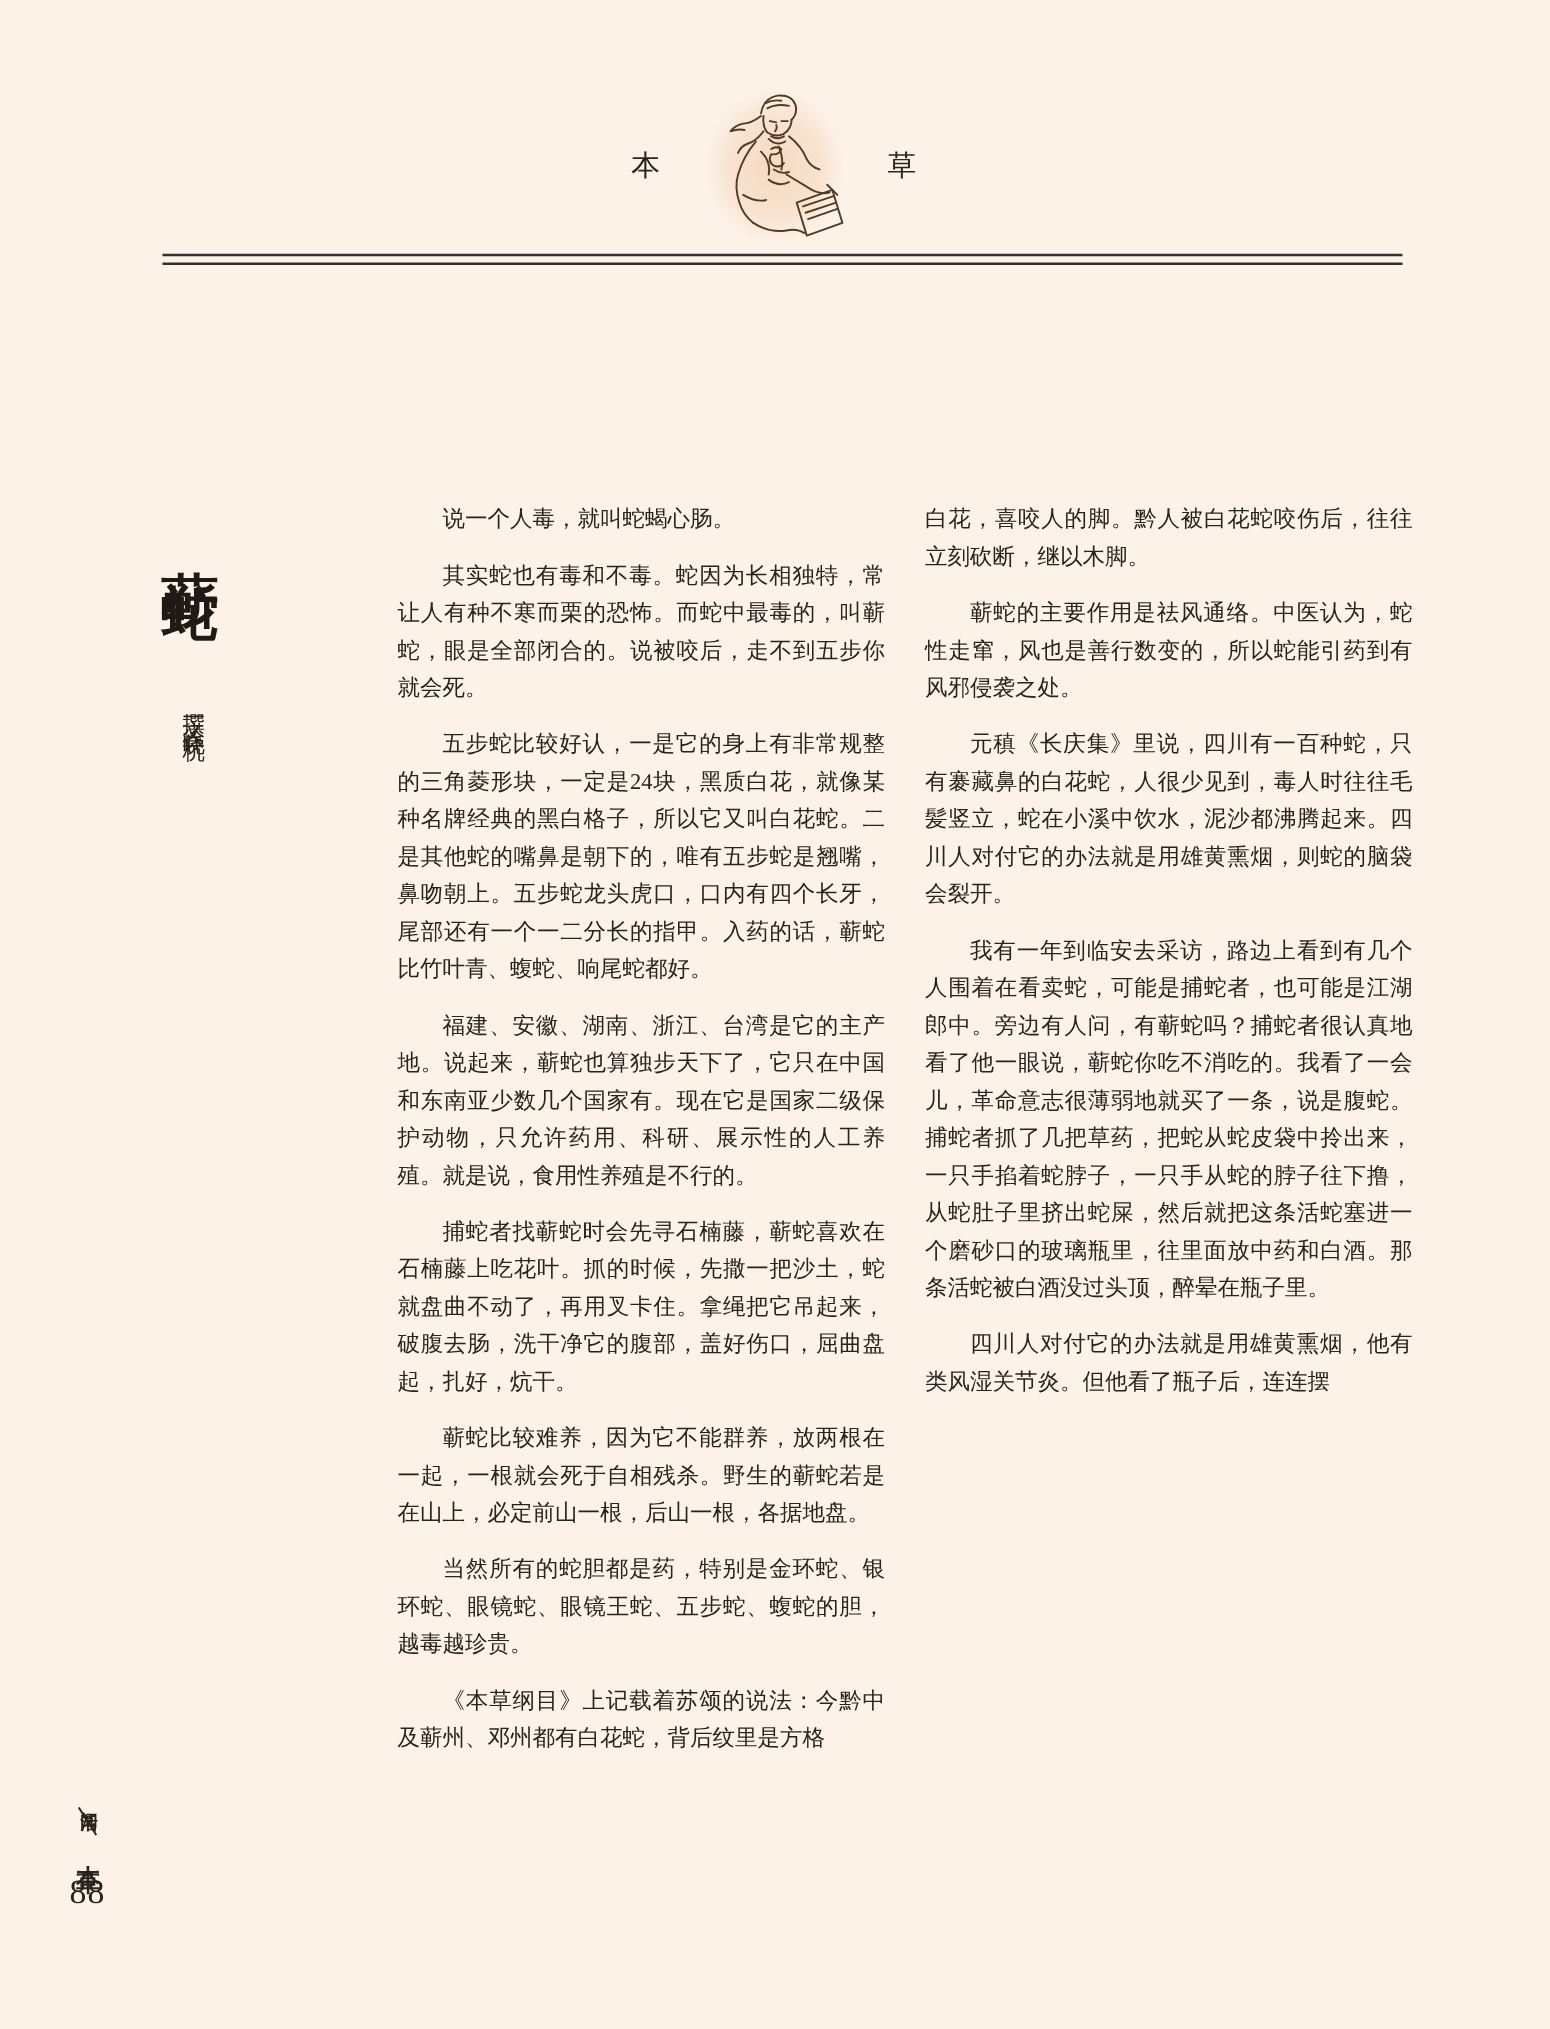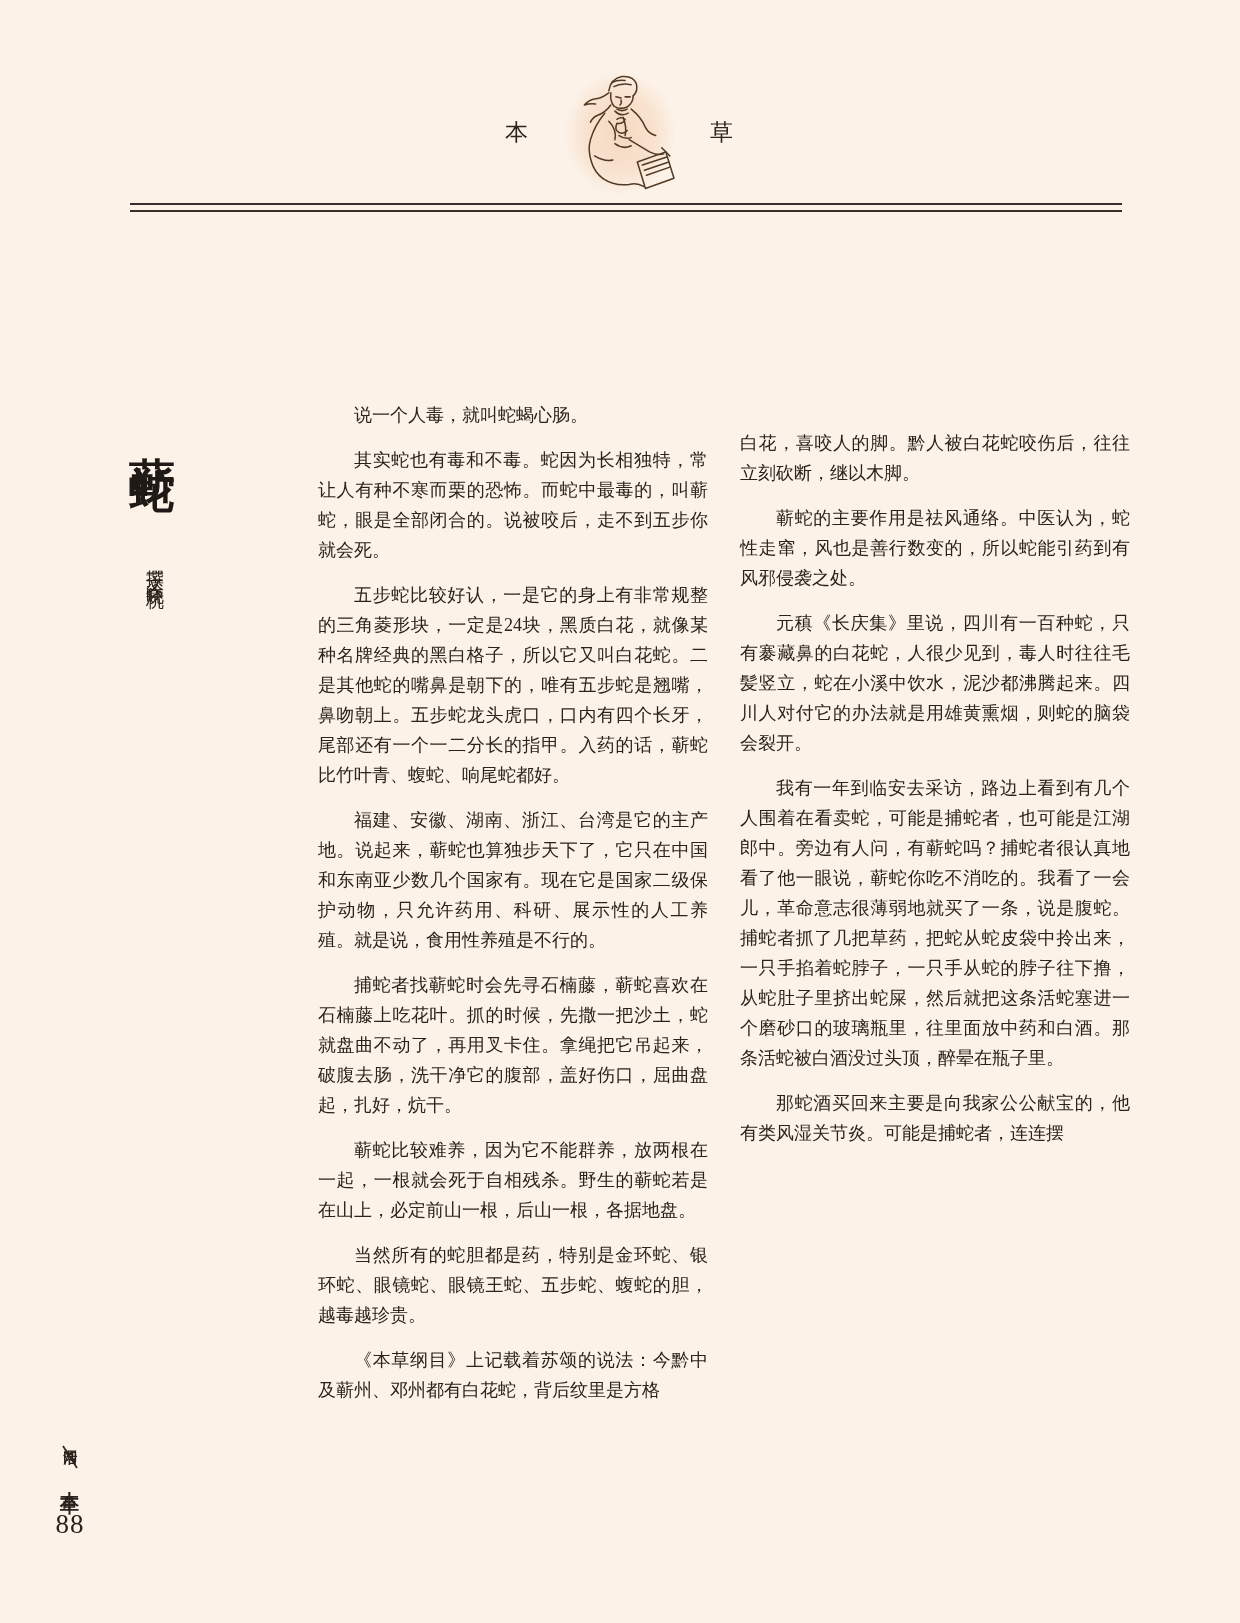--- a/index.html
+++ b/index.html
@@ -50,7 +50,7 @@
     text-align:justify;
   }
   .column-left  { left:318px; }
-  .column-right { left:740px;margin-top:28px; }
+  .column-right { left:740px; }
   p.body-para { margin:0 0 15px 0; text-indent:2em; }
   p.body-para.no-indent { text-indent:0; }
 

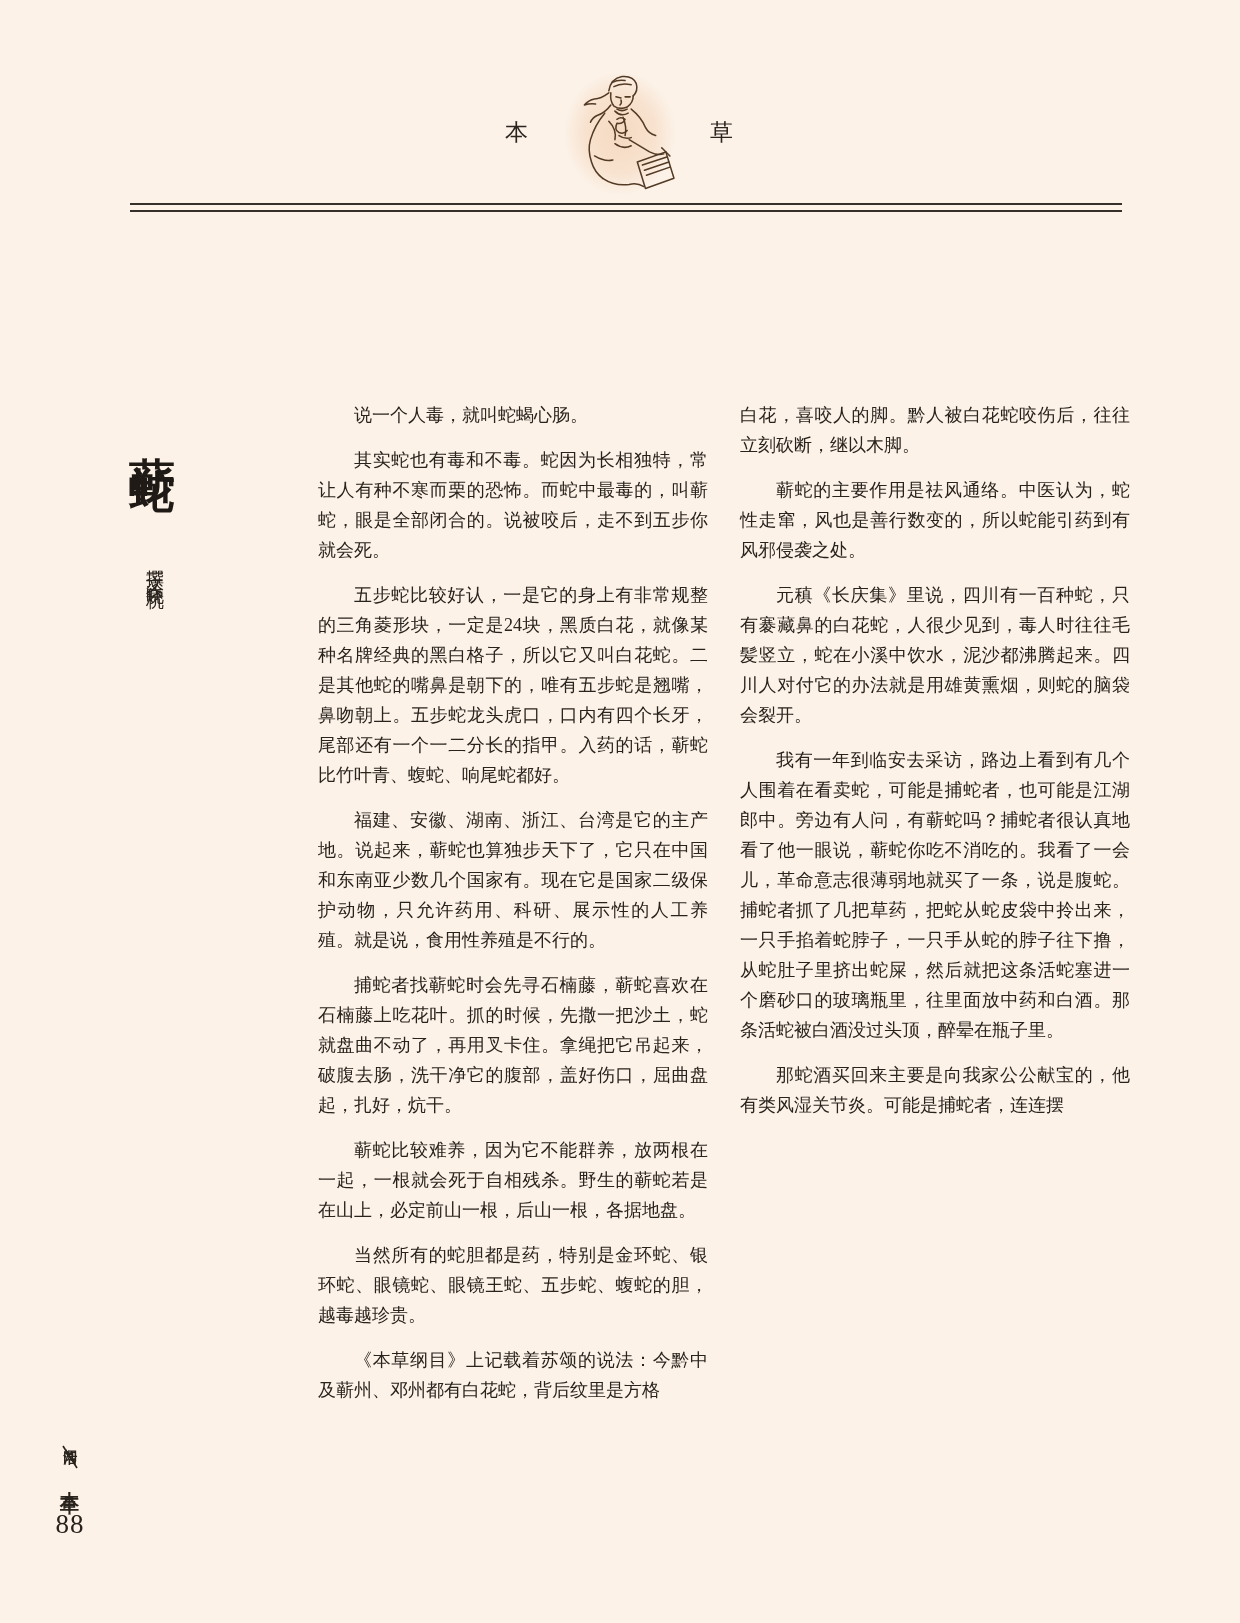--- a/index.html
+++ b/index.html
@@ -147,7 +147,7 @@
       <p class="body-para">蕲蛇的主要作用是祛风通络。中医认为，蛇性走窜，风也是善行数变的，所以蛇能引药到有风邪侵袭之处。</p>
       <p class="body-para">元稹《长庆集》里说，四川有一百种蛇，只有褰藏鼻的白花蛇，人很少见到，毒人时往往毛髪竖立，蛇在小溪中饮水，泥沙都沸腾起来。四川人对付它的办法就是用雄黄熏烟，则蛇的脑袋会裂开。</p>
       <p class="body-para">我有一年到临安去采访，路边上看到有几个人围着在看卖蛇，可能是捕蛇者，也可能是江湖郎中。旁边有人问，有蕲蛇吗？捕蛇者很认真地看了他一眼说，蕲蛇你吃不消吃的。我看了一会儿，革命意志很薄弱地就买了一条，说是腹蛇。捕蛇者抓了几把草药，把蛇从蛇皮袋中拎出来，一只手掐着蛇脖子，一只手从蛇的脖子往下撸，从蛇肚子里挤出蛇屎，然后就把这条活蛇塞进一个磨砂口的玻璃瓶里，往里面放中药和白酒。那条活蛇被白酒没过头顶，醉晕在瓶子里。</p>
-      <p class="body-para">那蛇酒买回来主要是向我家公公献宝的，他有类风湿关节炎。可能是捕蛇者，连连摆</p>
+      <p class="body-para">四川人对付它的办法就是用雄黄熏烟，他有类风湿关节炎。但他看了瓶子后，连连摆</p>
     </div>
 
   <div class="footer">

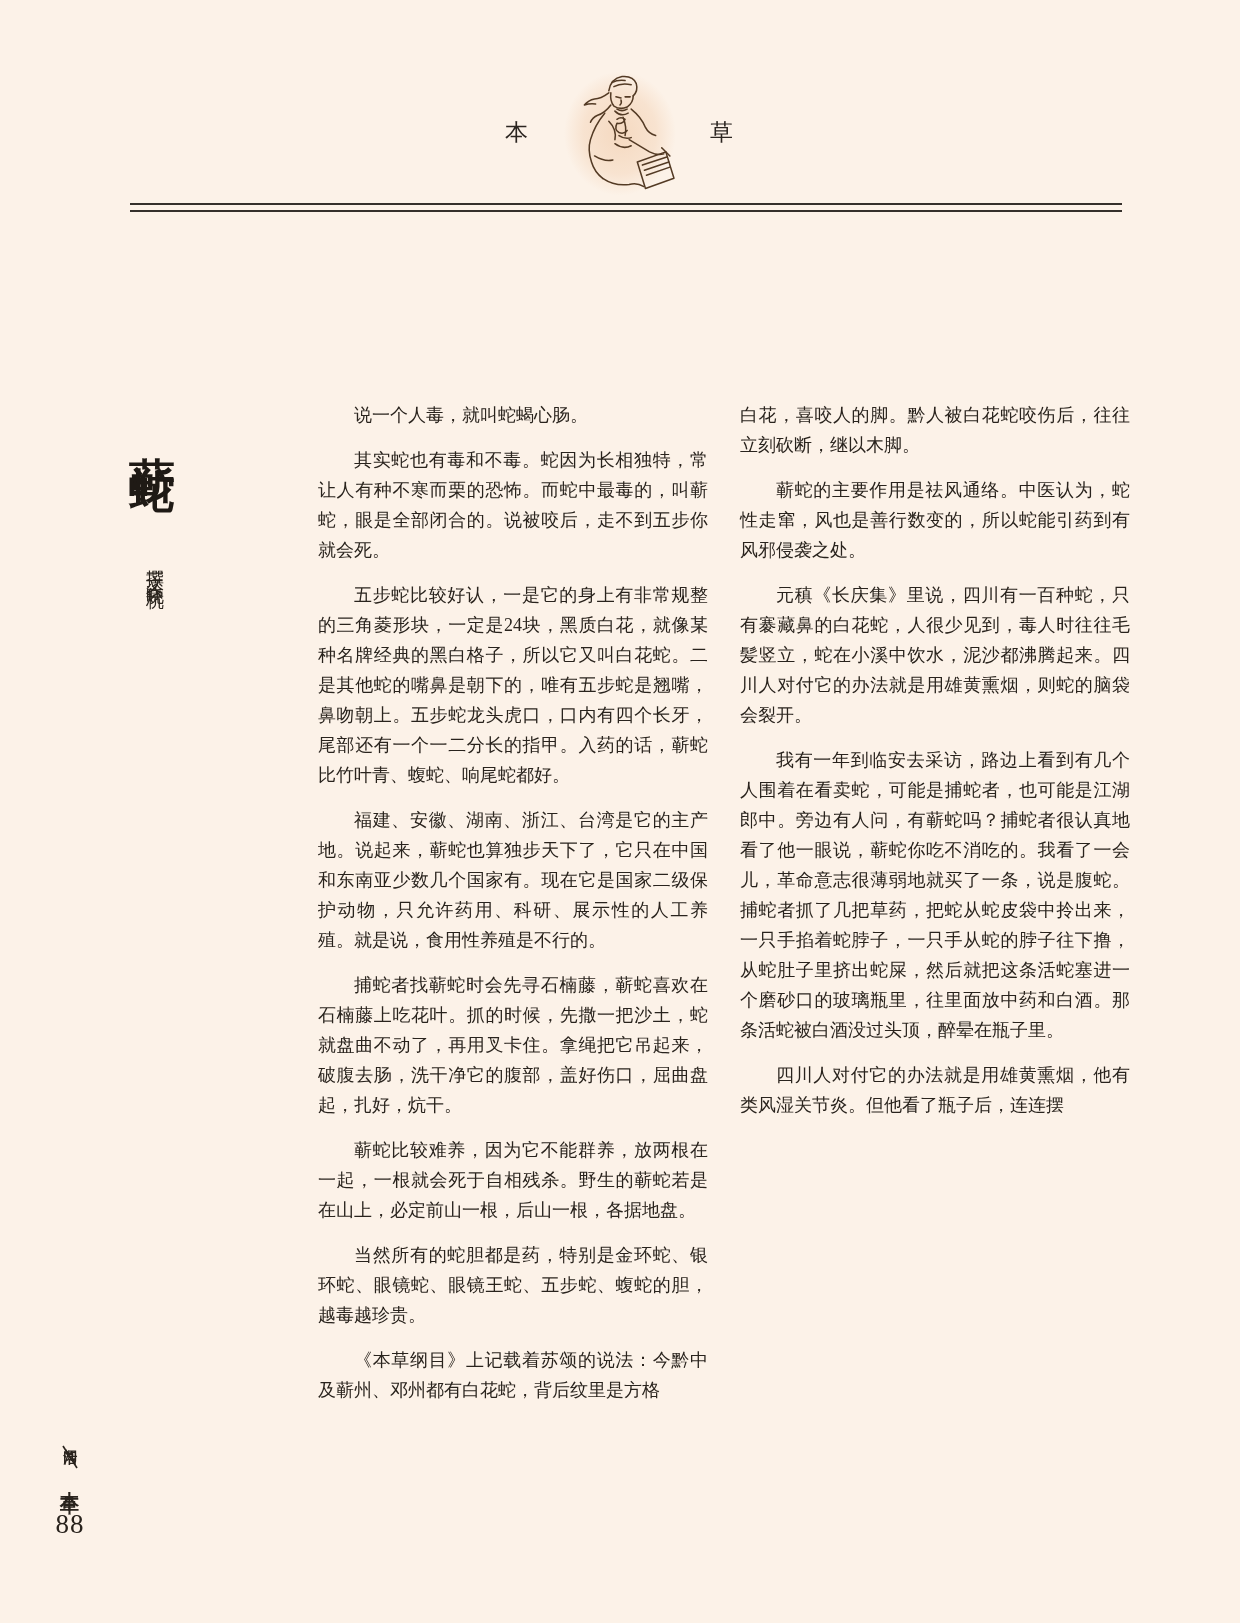--- a/index.html
+++ b/index.html
@@ -71,7 +71,7 @@
     color:#29231d;
   }
   .page-number {
-    margin-top:26px; font-size:27px; color:#29231d; letter-spacing:1px;
+    margin-top:14px; font-size:27px; color:#29231d; letter-spacing:1px;
   }
 </style>
 </head>

